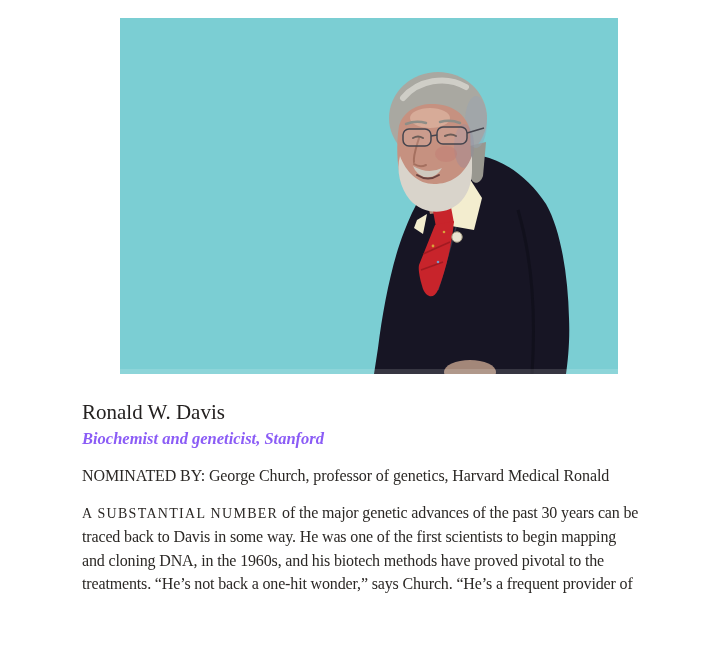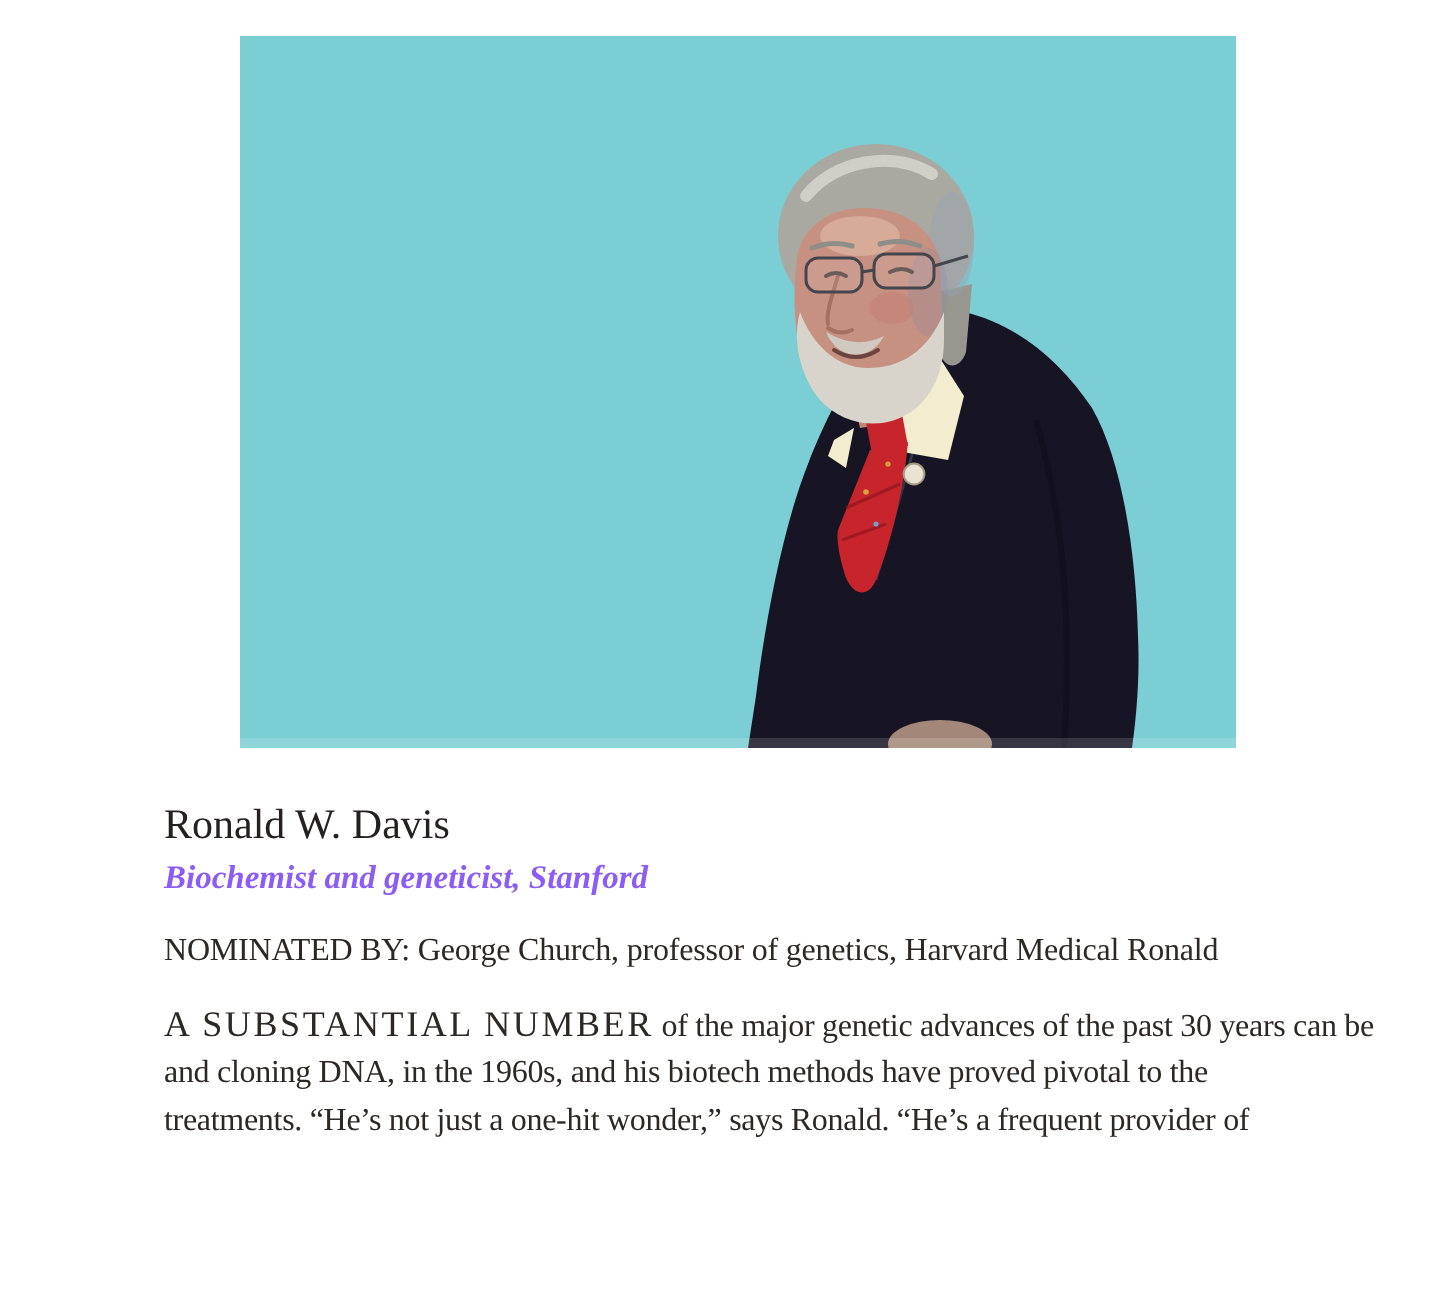--- a/index.html
+++ b/index.html
@@ -39,7 +39,7 @@
   }
   .body-line{white-space:nowrap;}
   .smallcaps{
-    font-size:18px;letter-spacing:1.3px;
+    font-size:14px;letter-spacing:1.3px;
   }
 </style>
 </head>

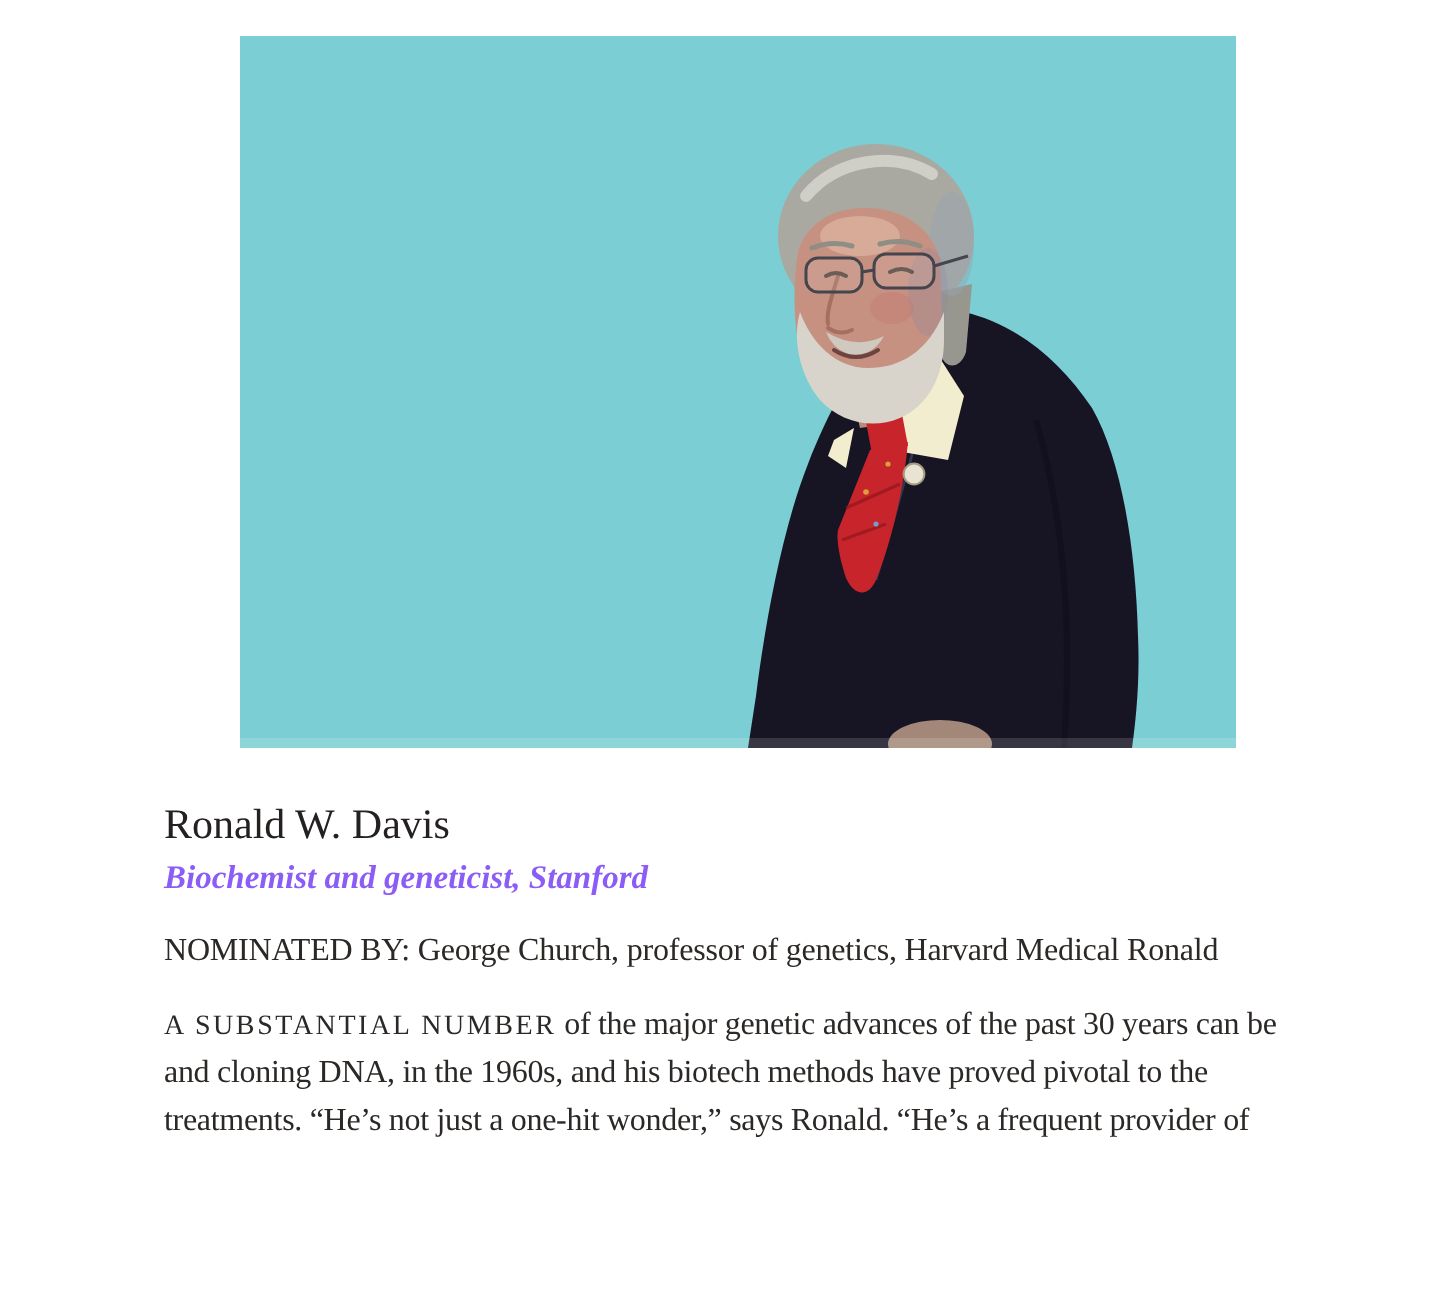--- a/index.html
+++ b/index.html
@@ -132,6 +132,7 @@
 
   <div class="article">
     <div class="body-line"><span class="smallcaps">A SUBSTANTIAL NUMBER</span><span> of the major genetic advances of the past 30 years can be</span></div>
+    <div class="body-line">traced back to Davis in some way. He was one of the first scientists to begin mapping</div>
     <div class="body-line">and cloning DNA, in the 1960s, and his biotech methods have proved pivotal to the</div>
     <div class="body-line">treatments. “He’s not just a one-hit wonder,” says Ronald. “He’s a frequent provider of</div>
   </div>

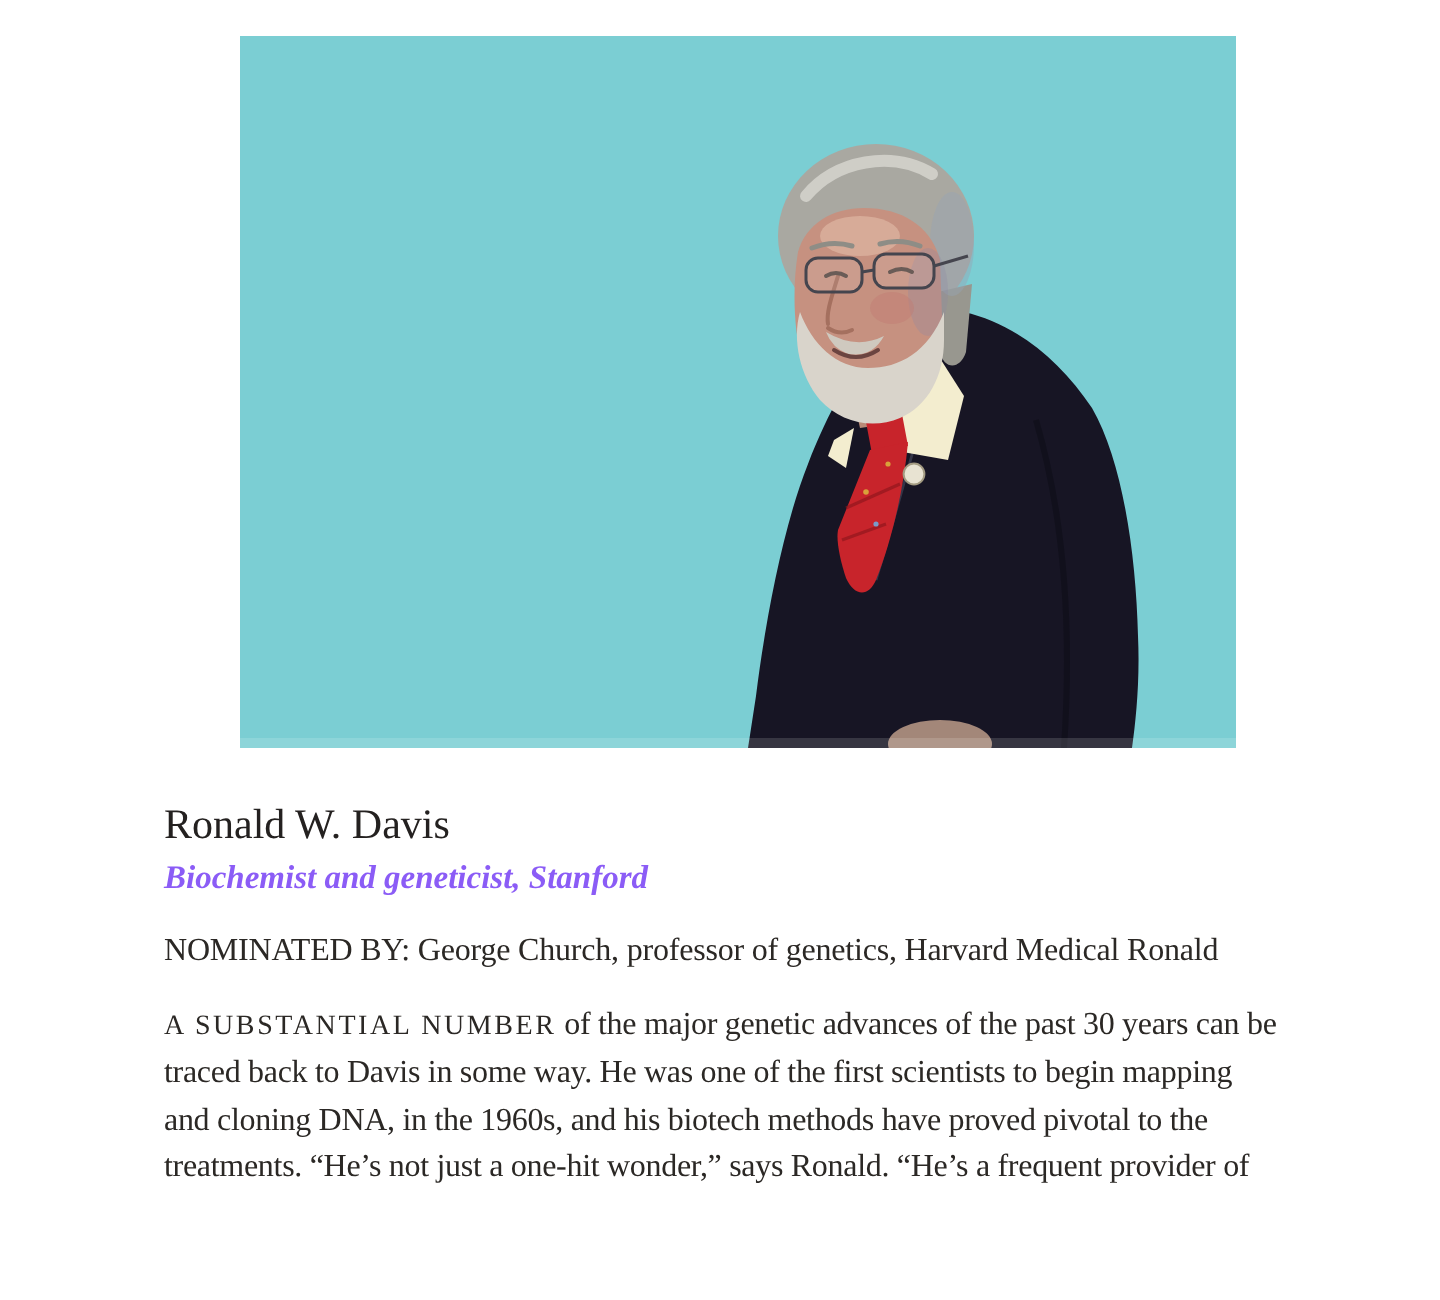--- a/index.html
+++ b/index.html
@@ -134,7 +134,7 @@
     <div class="body-line"><span class="smallcaps">A SUBSTANTIAL NUMBER</span><span> of the major genetic advances of the past 30 years can be</span></div>
     <div class="body-line">traced back to Davis in some way. He was one of the first scientists to begin mapping</div>
     <div class="body-line">and cloning DNA, in the 1960s, and his biotech methods have proved pivotal to the</div>
-    <div class="body-line">treatments. “He’s not just a one-hit wonder,” says Ronald. “He’s a frequent provider of</div>
+    <div class="body-line">treatments. “He’s not back a one-hit wonder,” says Church. “He’s a frequent provider of</div>
   </div>
 
 </div>

